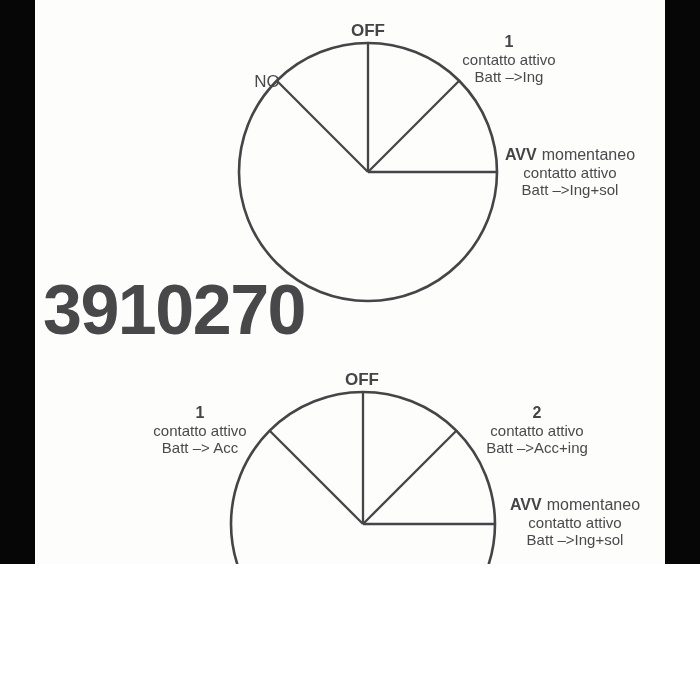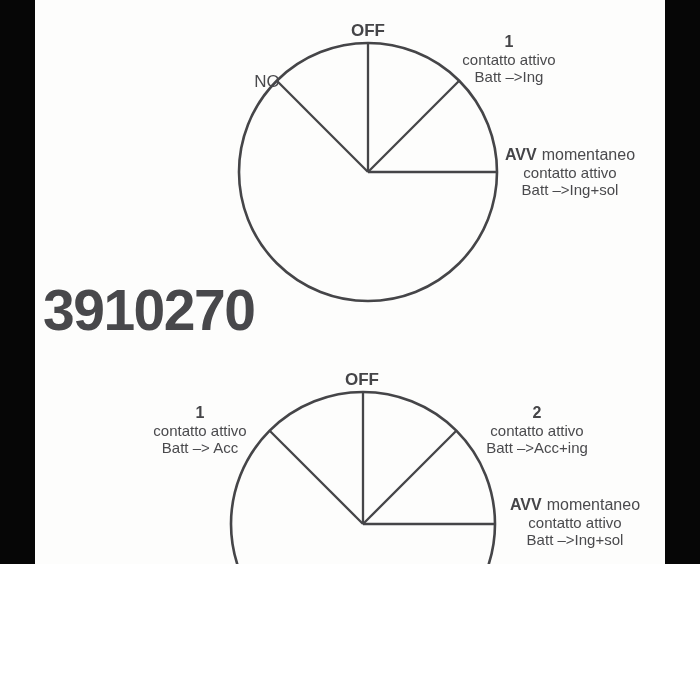--- a/index.html
+++ b/index.html
@@ -24,7 +24,7 @@
   .avv-line{font-size:16px;}
   .avv-mode{margin-left:5px;}
   .part-number{
-    position:absolute;font-size:57px;line-height:60px;font-weight:700;
+    position:absolute;font-size:70px;line-height:60px;font-weight:700;
     letter-spacing:-1.5px;color:#48484b;white-space:nowrap;
   }
 </style>

